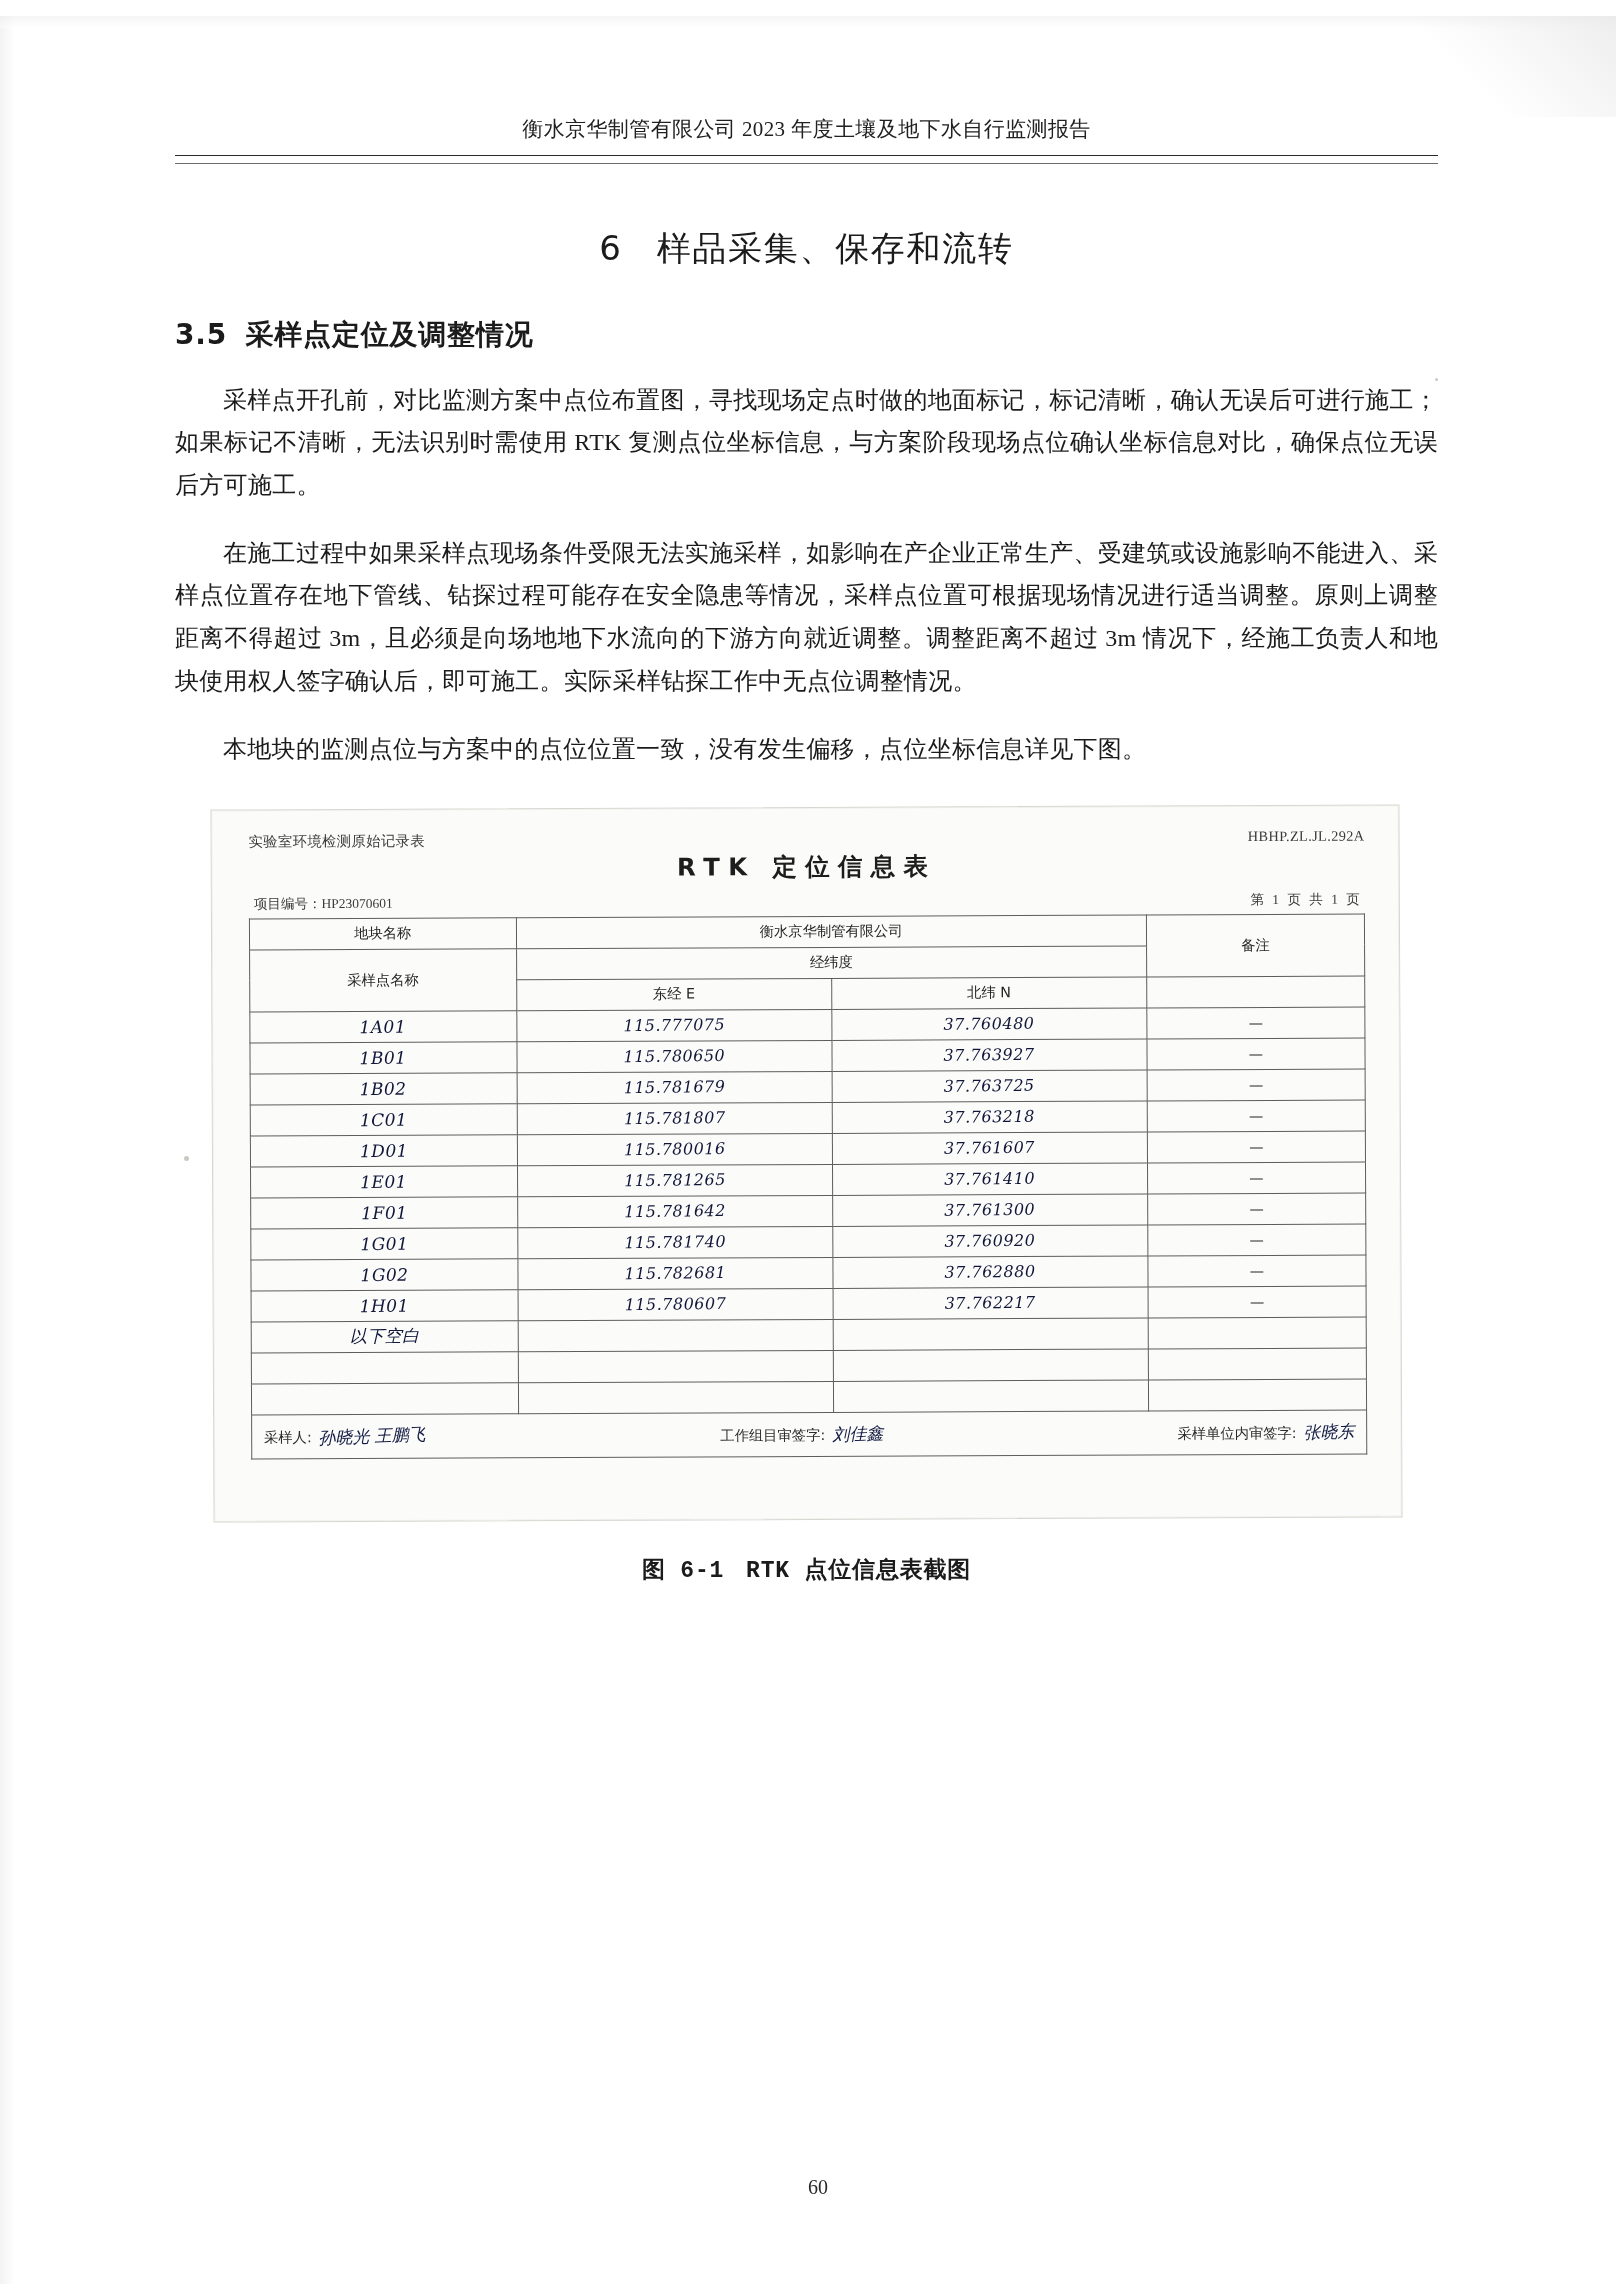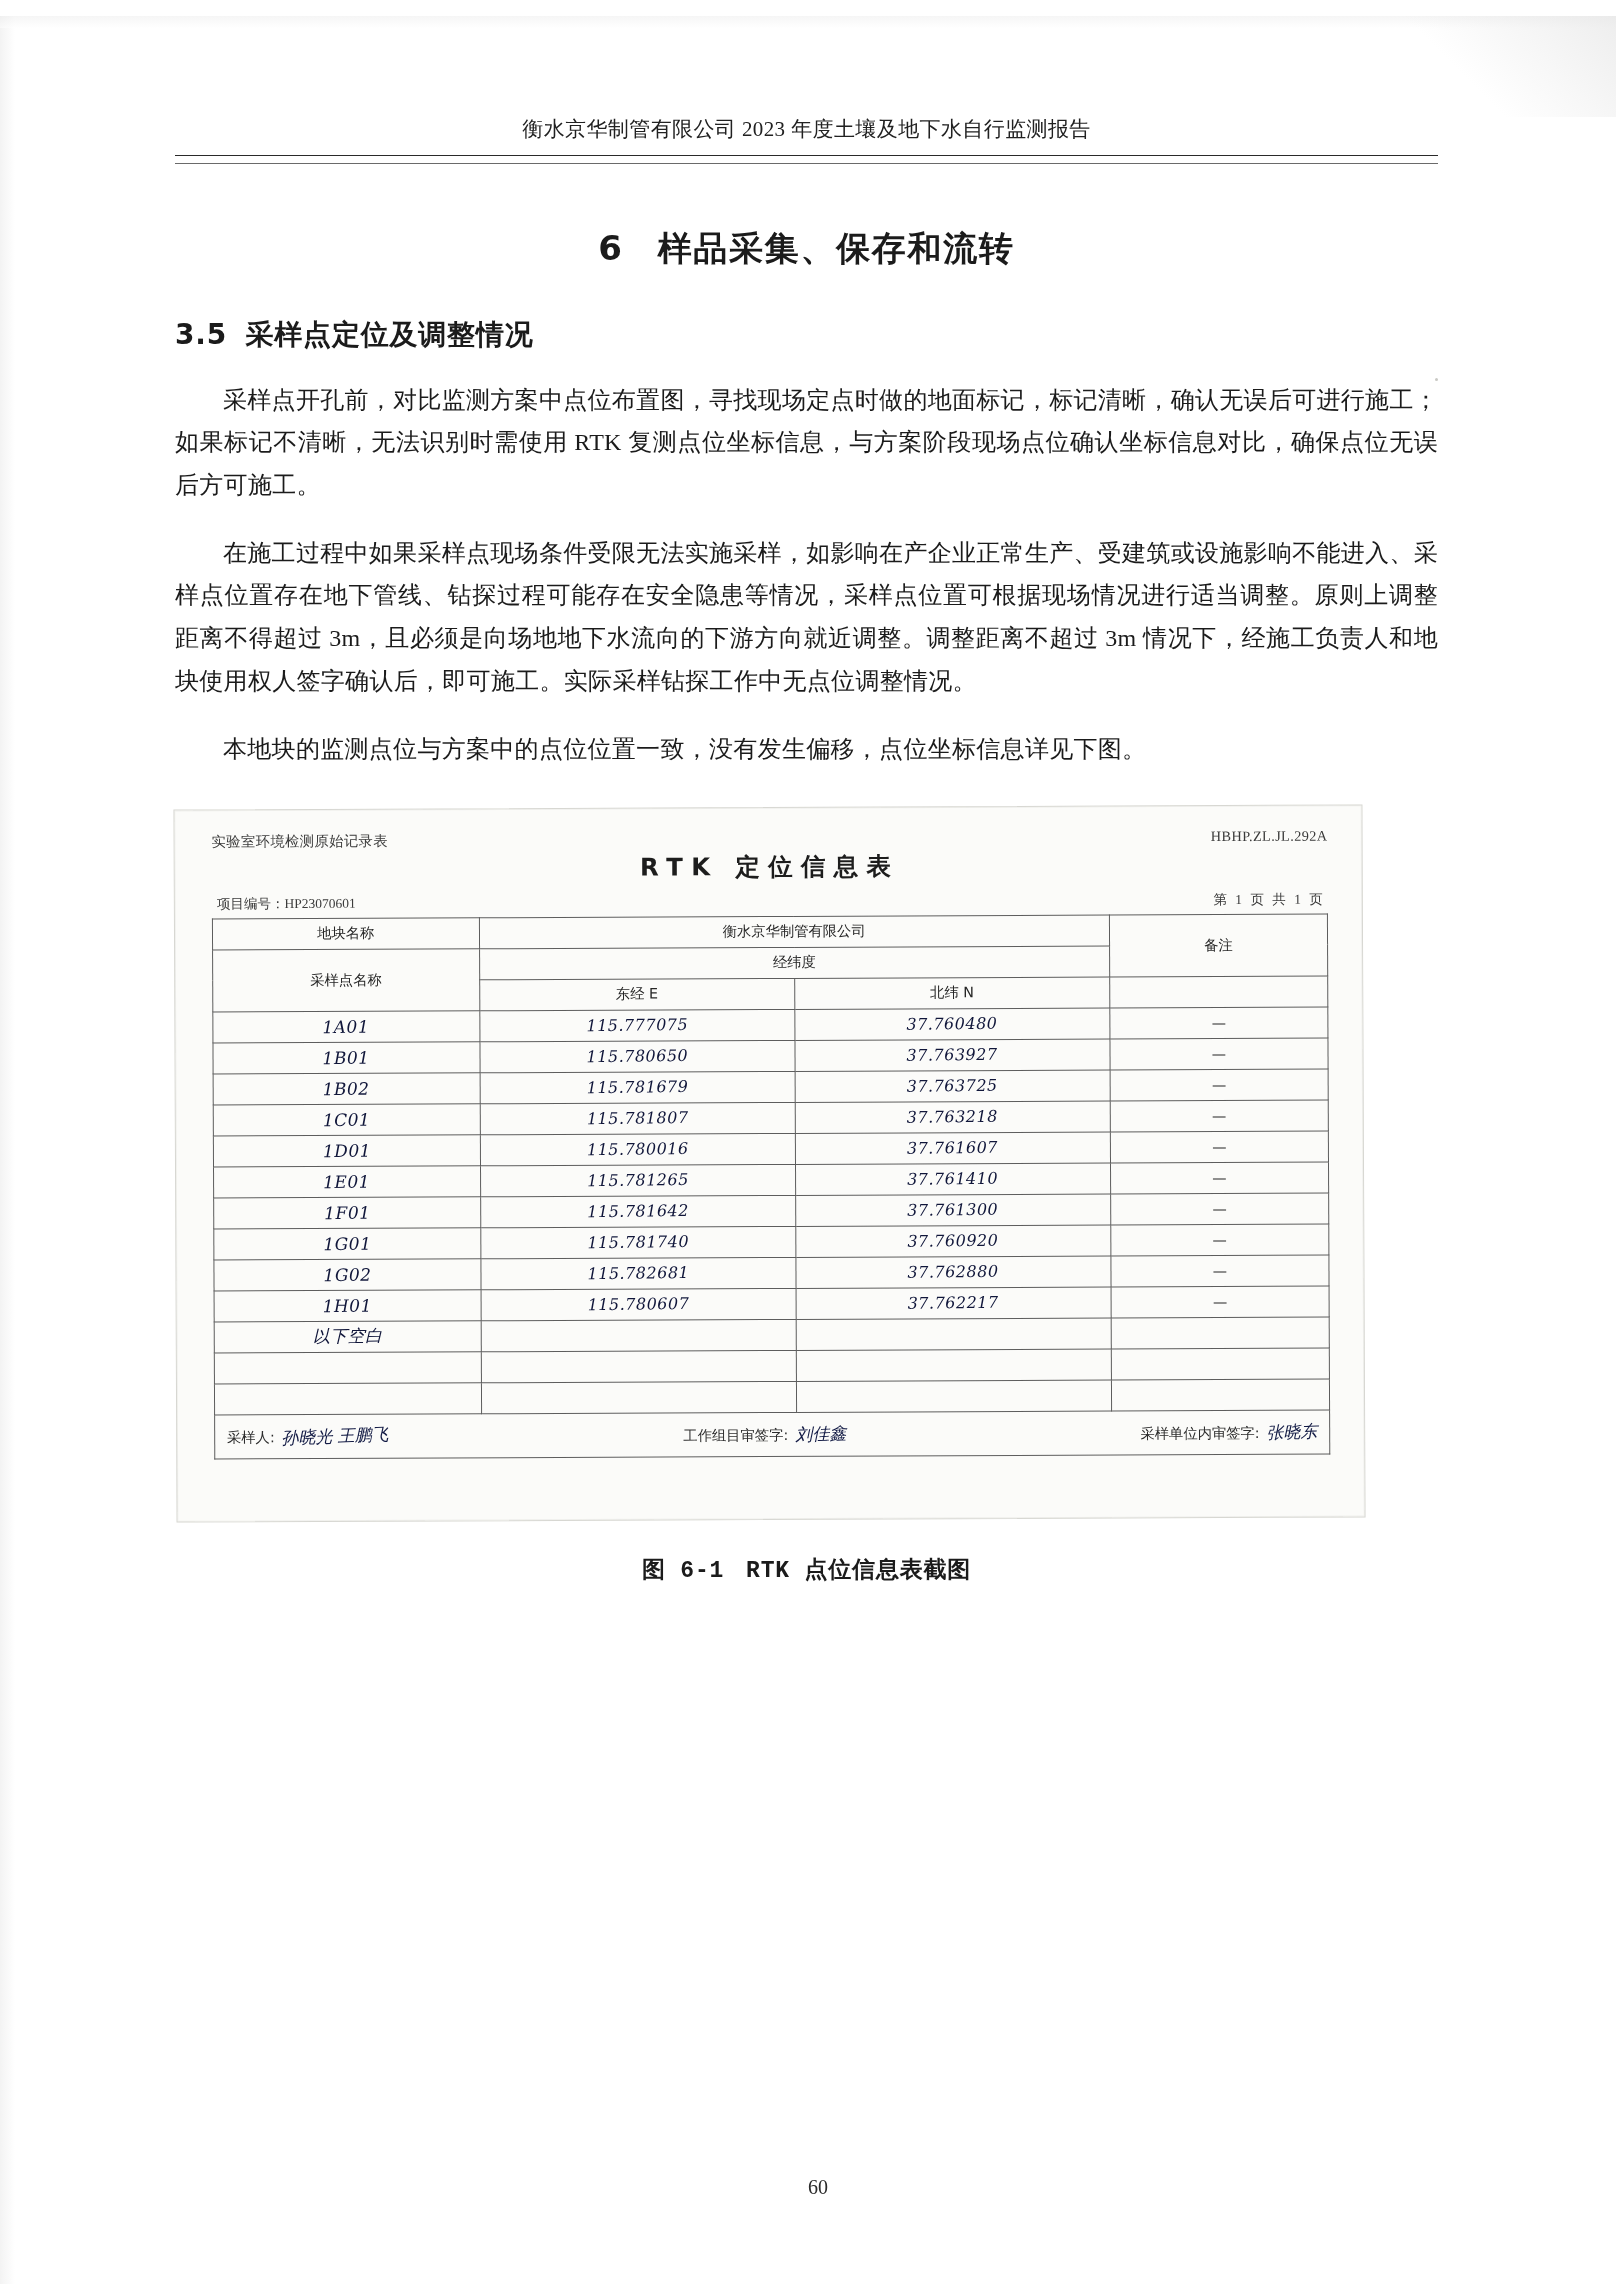--- a/index.html
+++ b/index.html
@@ -77,7 +77,7 @@
   h1.chapter {
     margin: 62px 0 0 0;
     font-size: 34px;
-    font-weight: bold;
+    font-weight: normal;
     text-align: center;
     letter-spacing: 1.7px;
     font-family: "DejaVu Sans", "Liberation Sans", sans-serif;

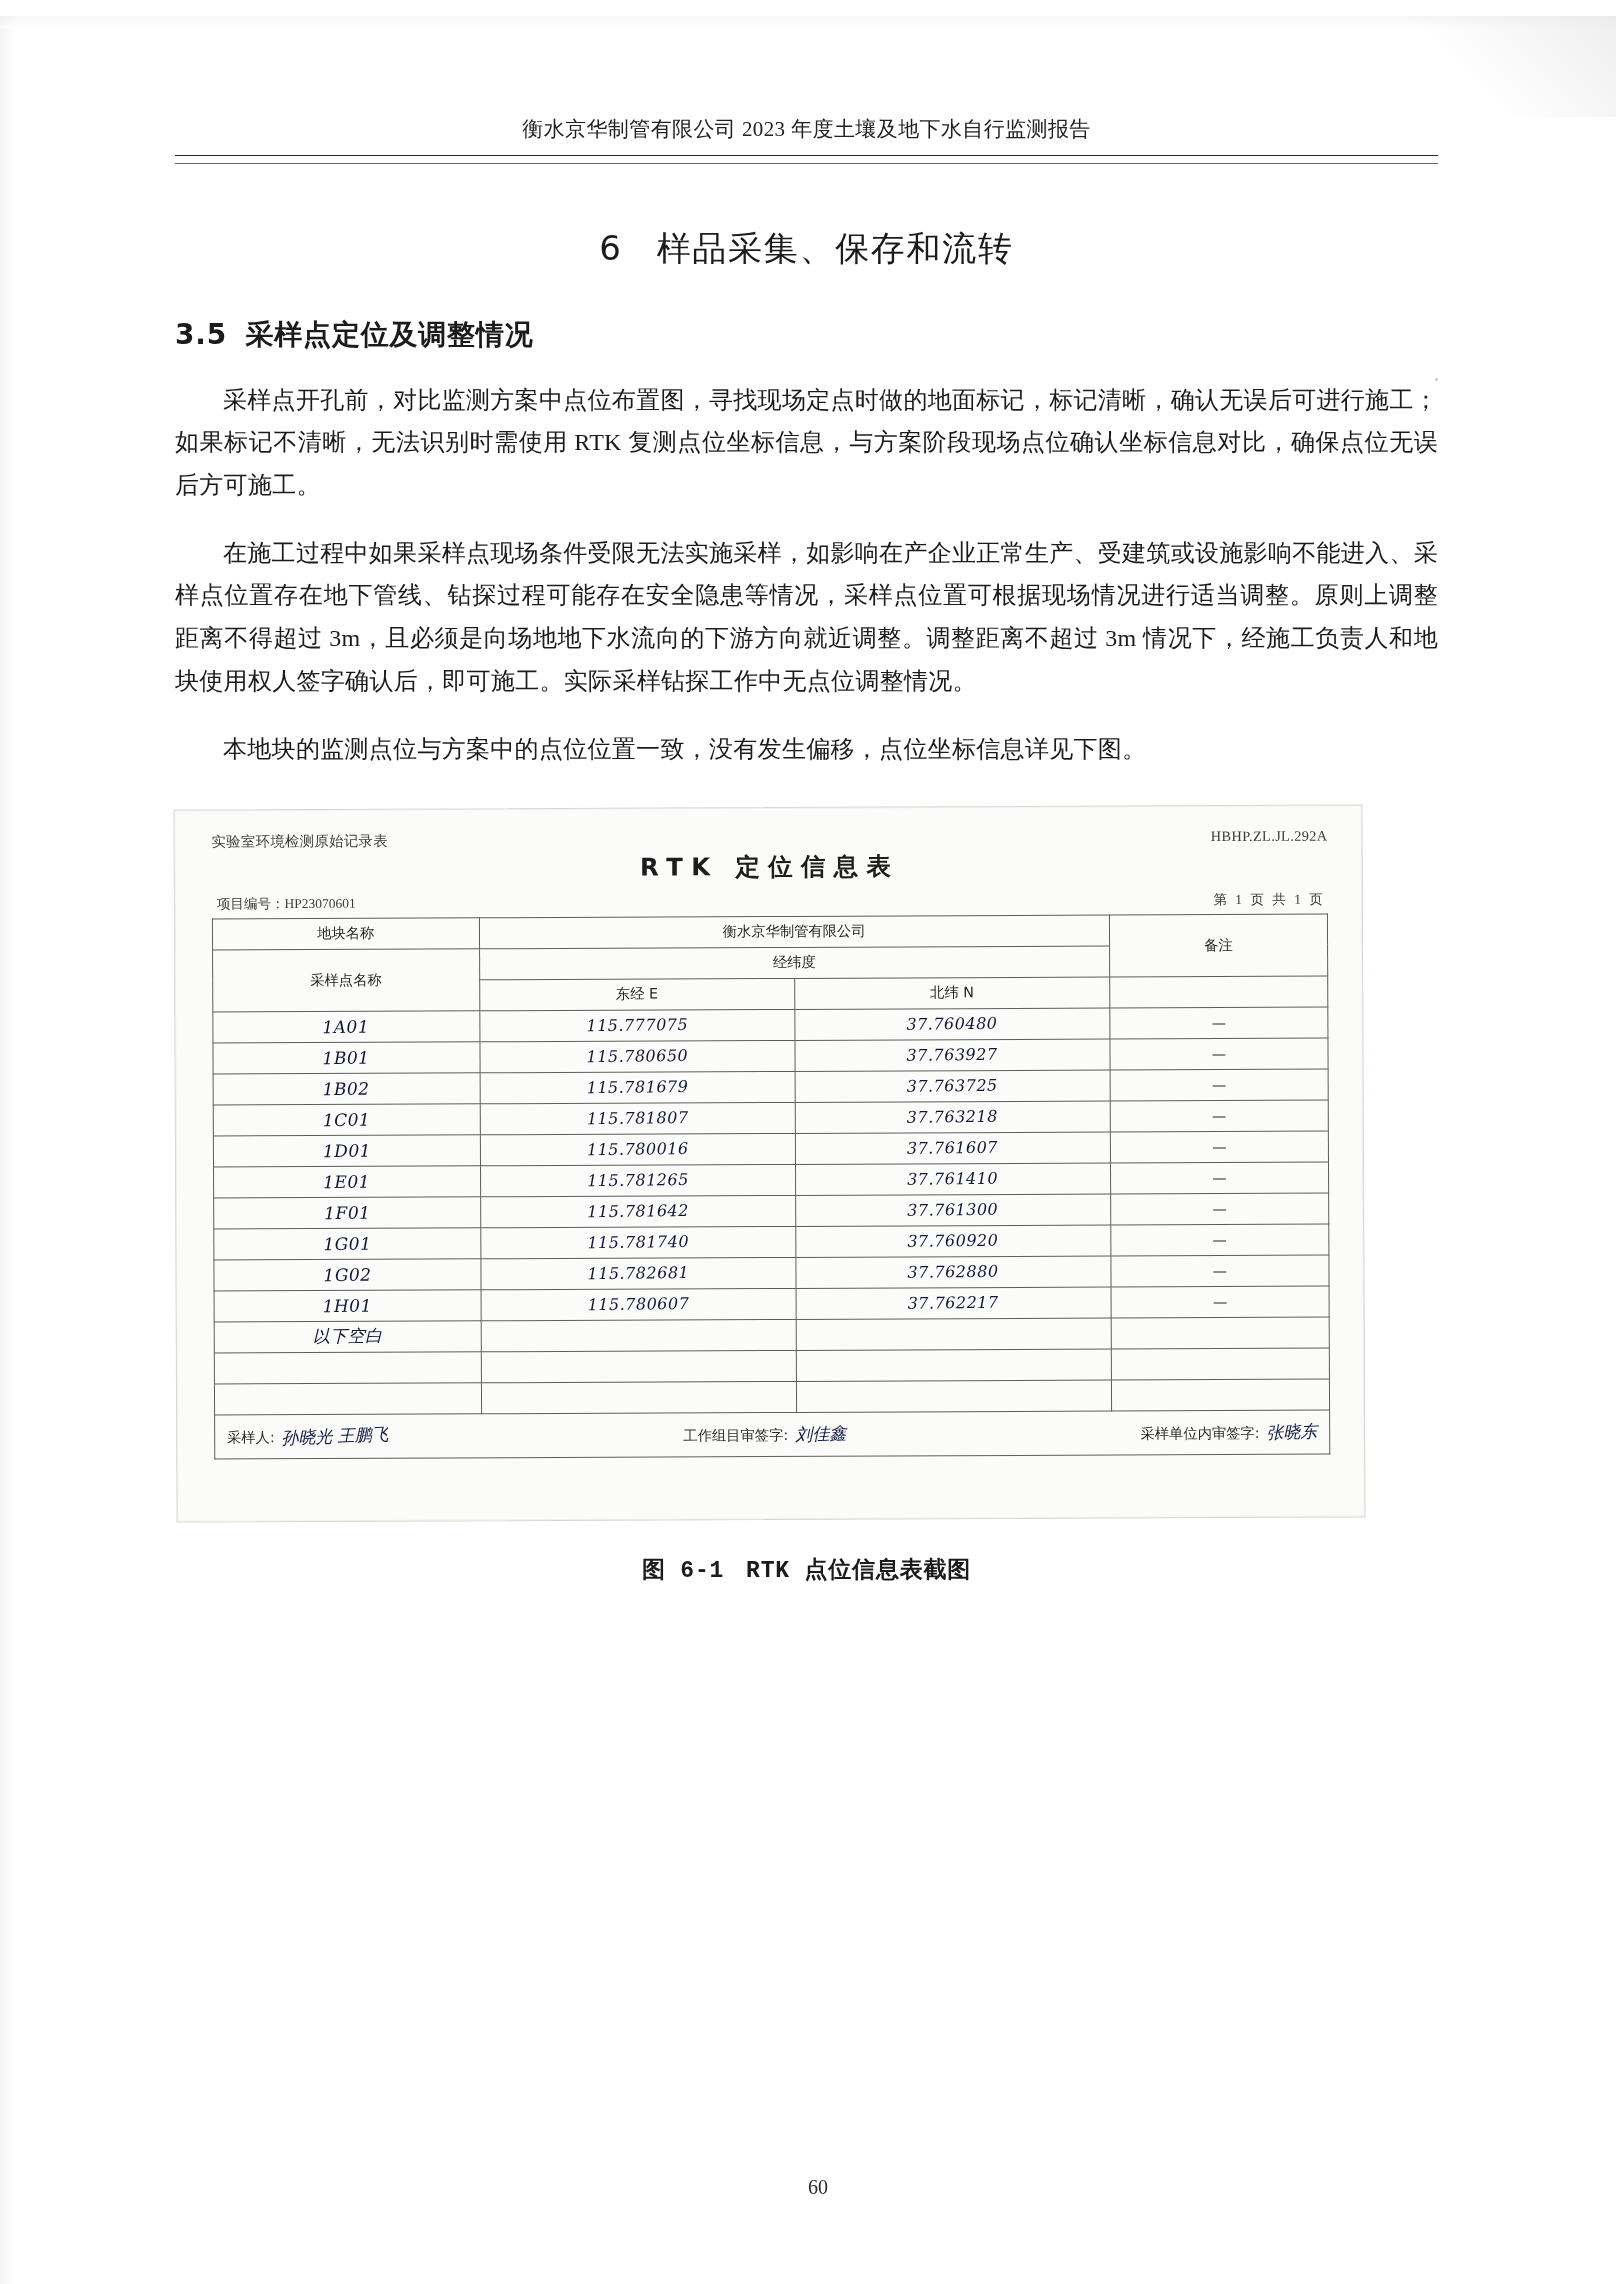--- a/index.html
+++ b/index.html
@@ -106,7 +106,7 @@
   .figure-wrap {
     margin: 37px 0 0 0;
     display: flex;
-    justify-content: flex-start;
+    justify-content: center;
   }
   .scan-form {
     position: relative;

